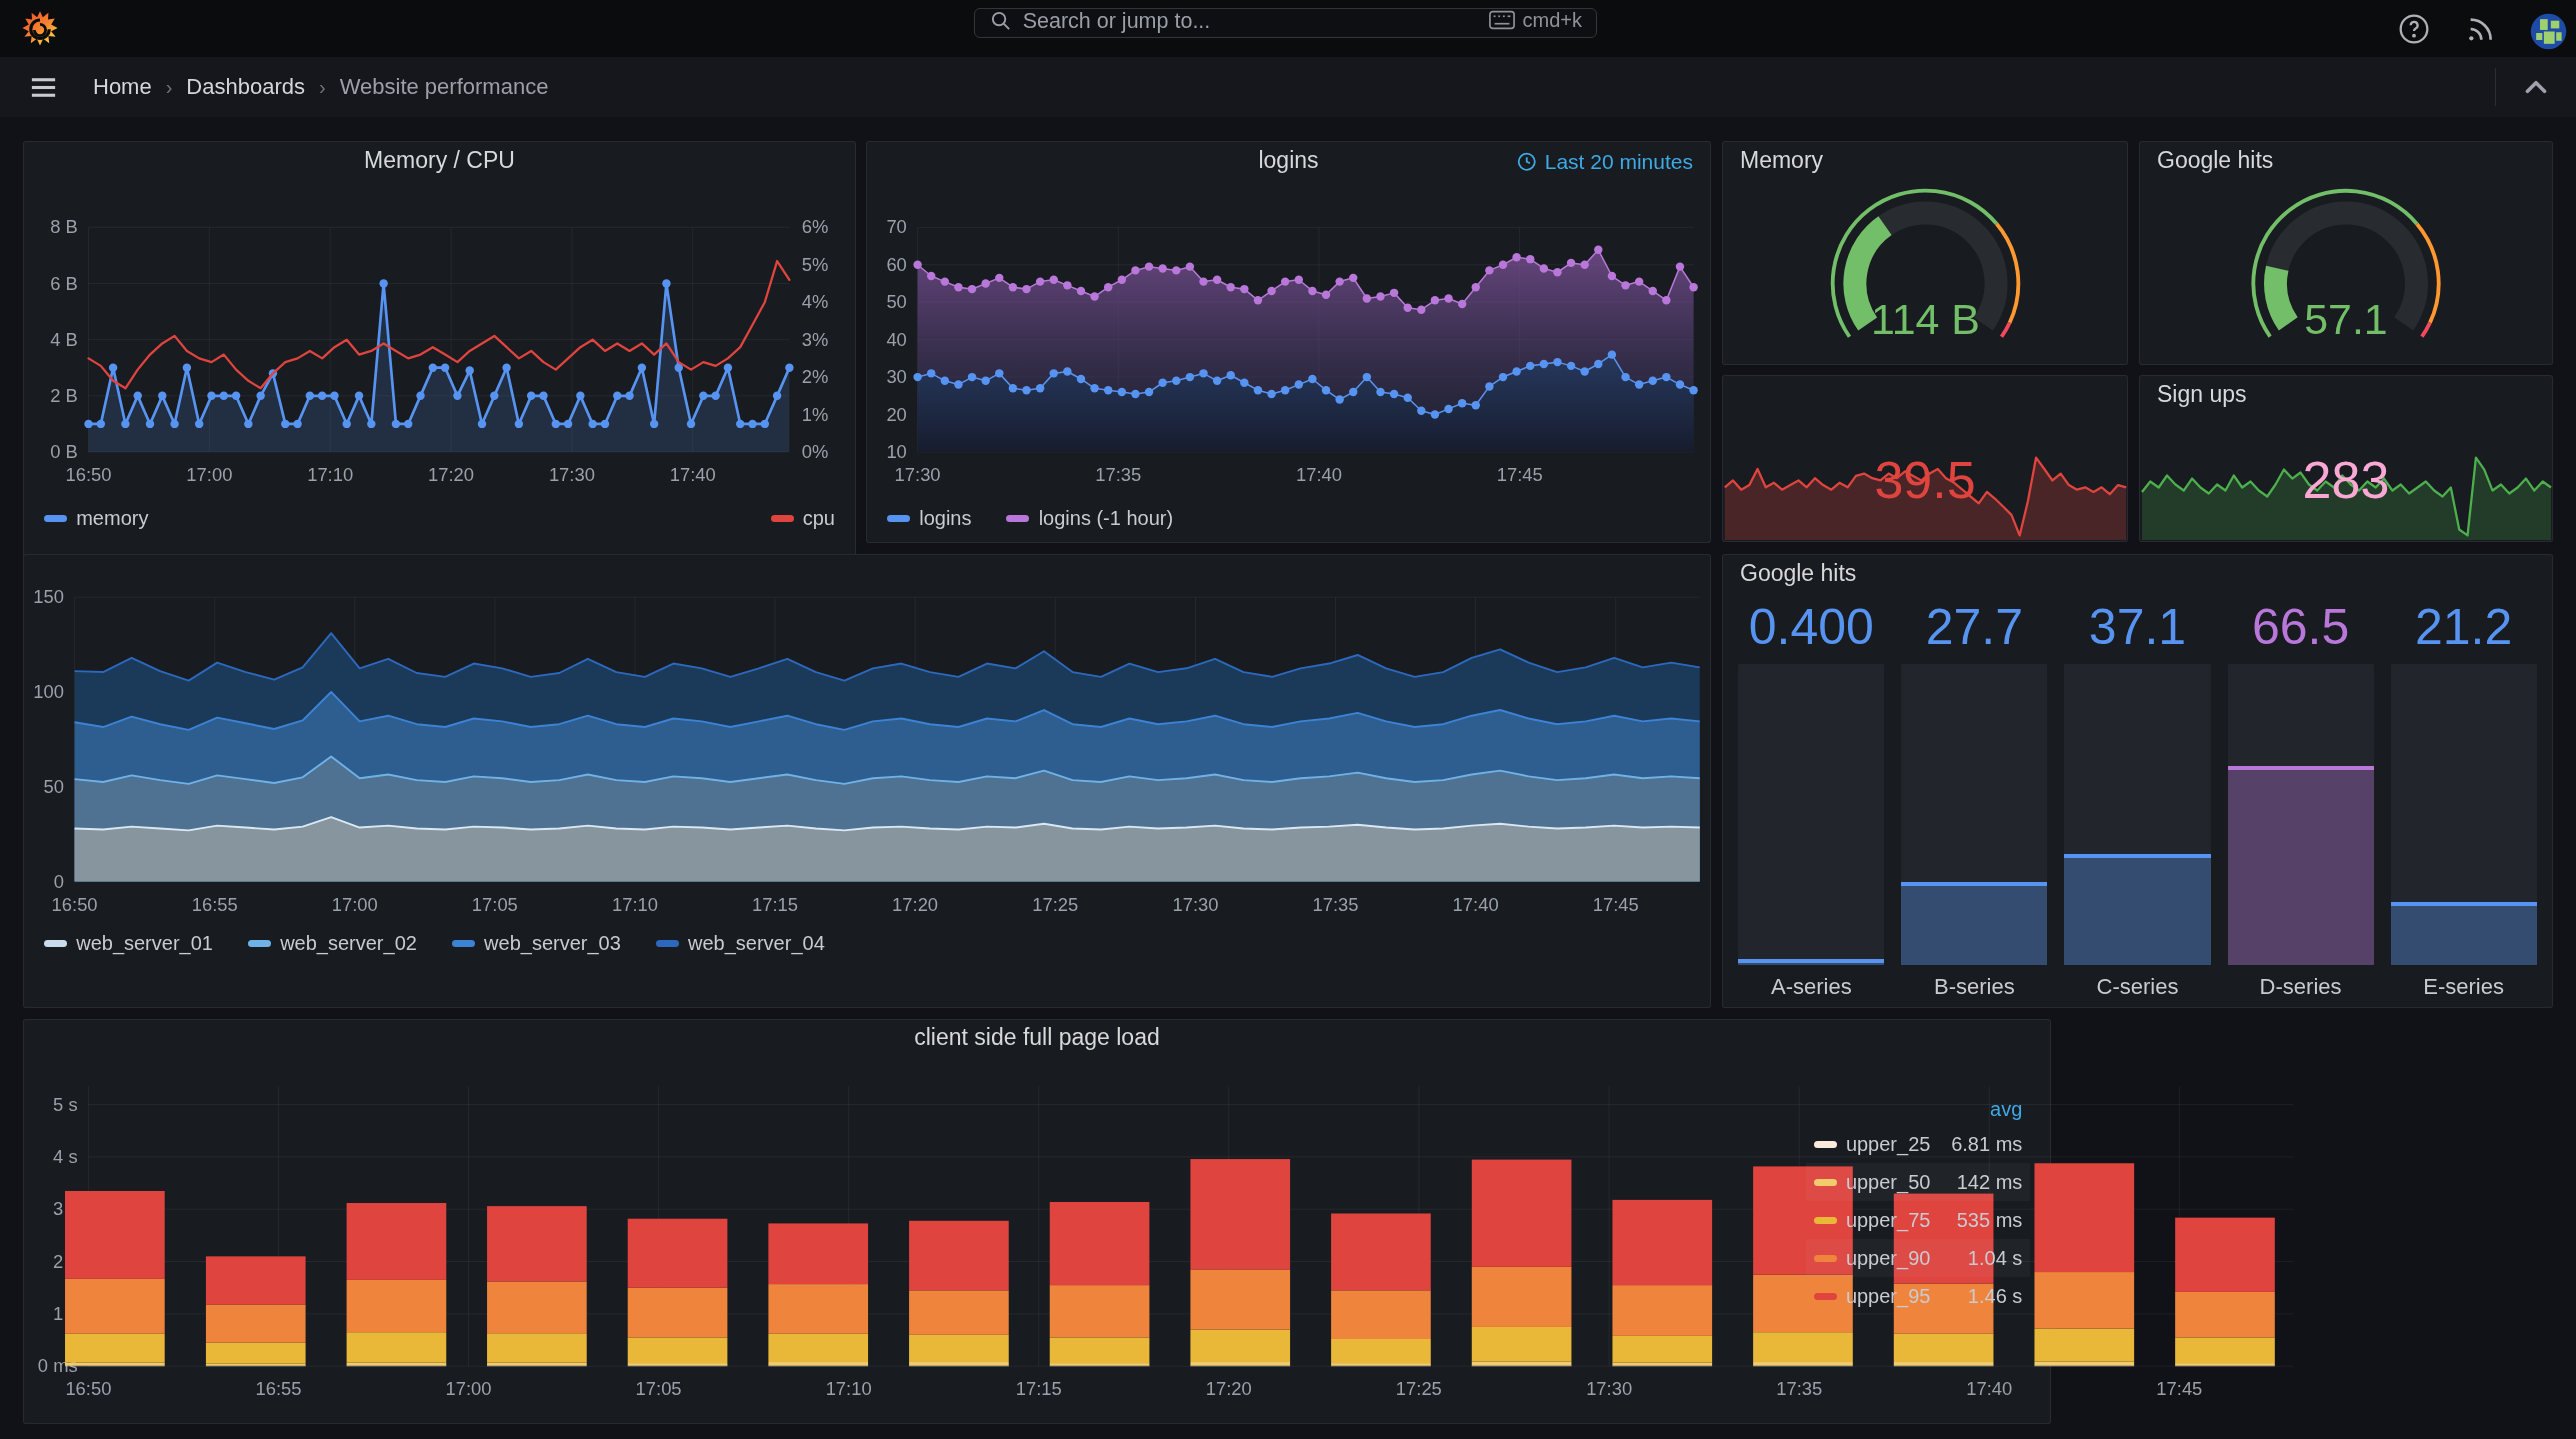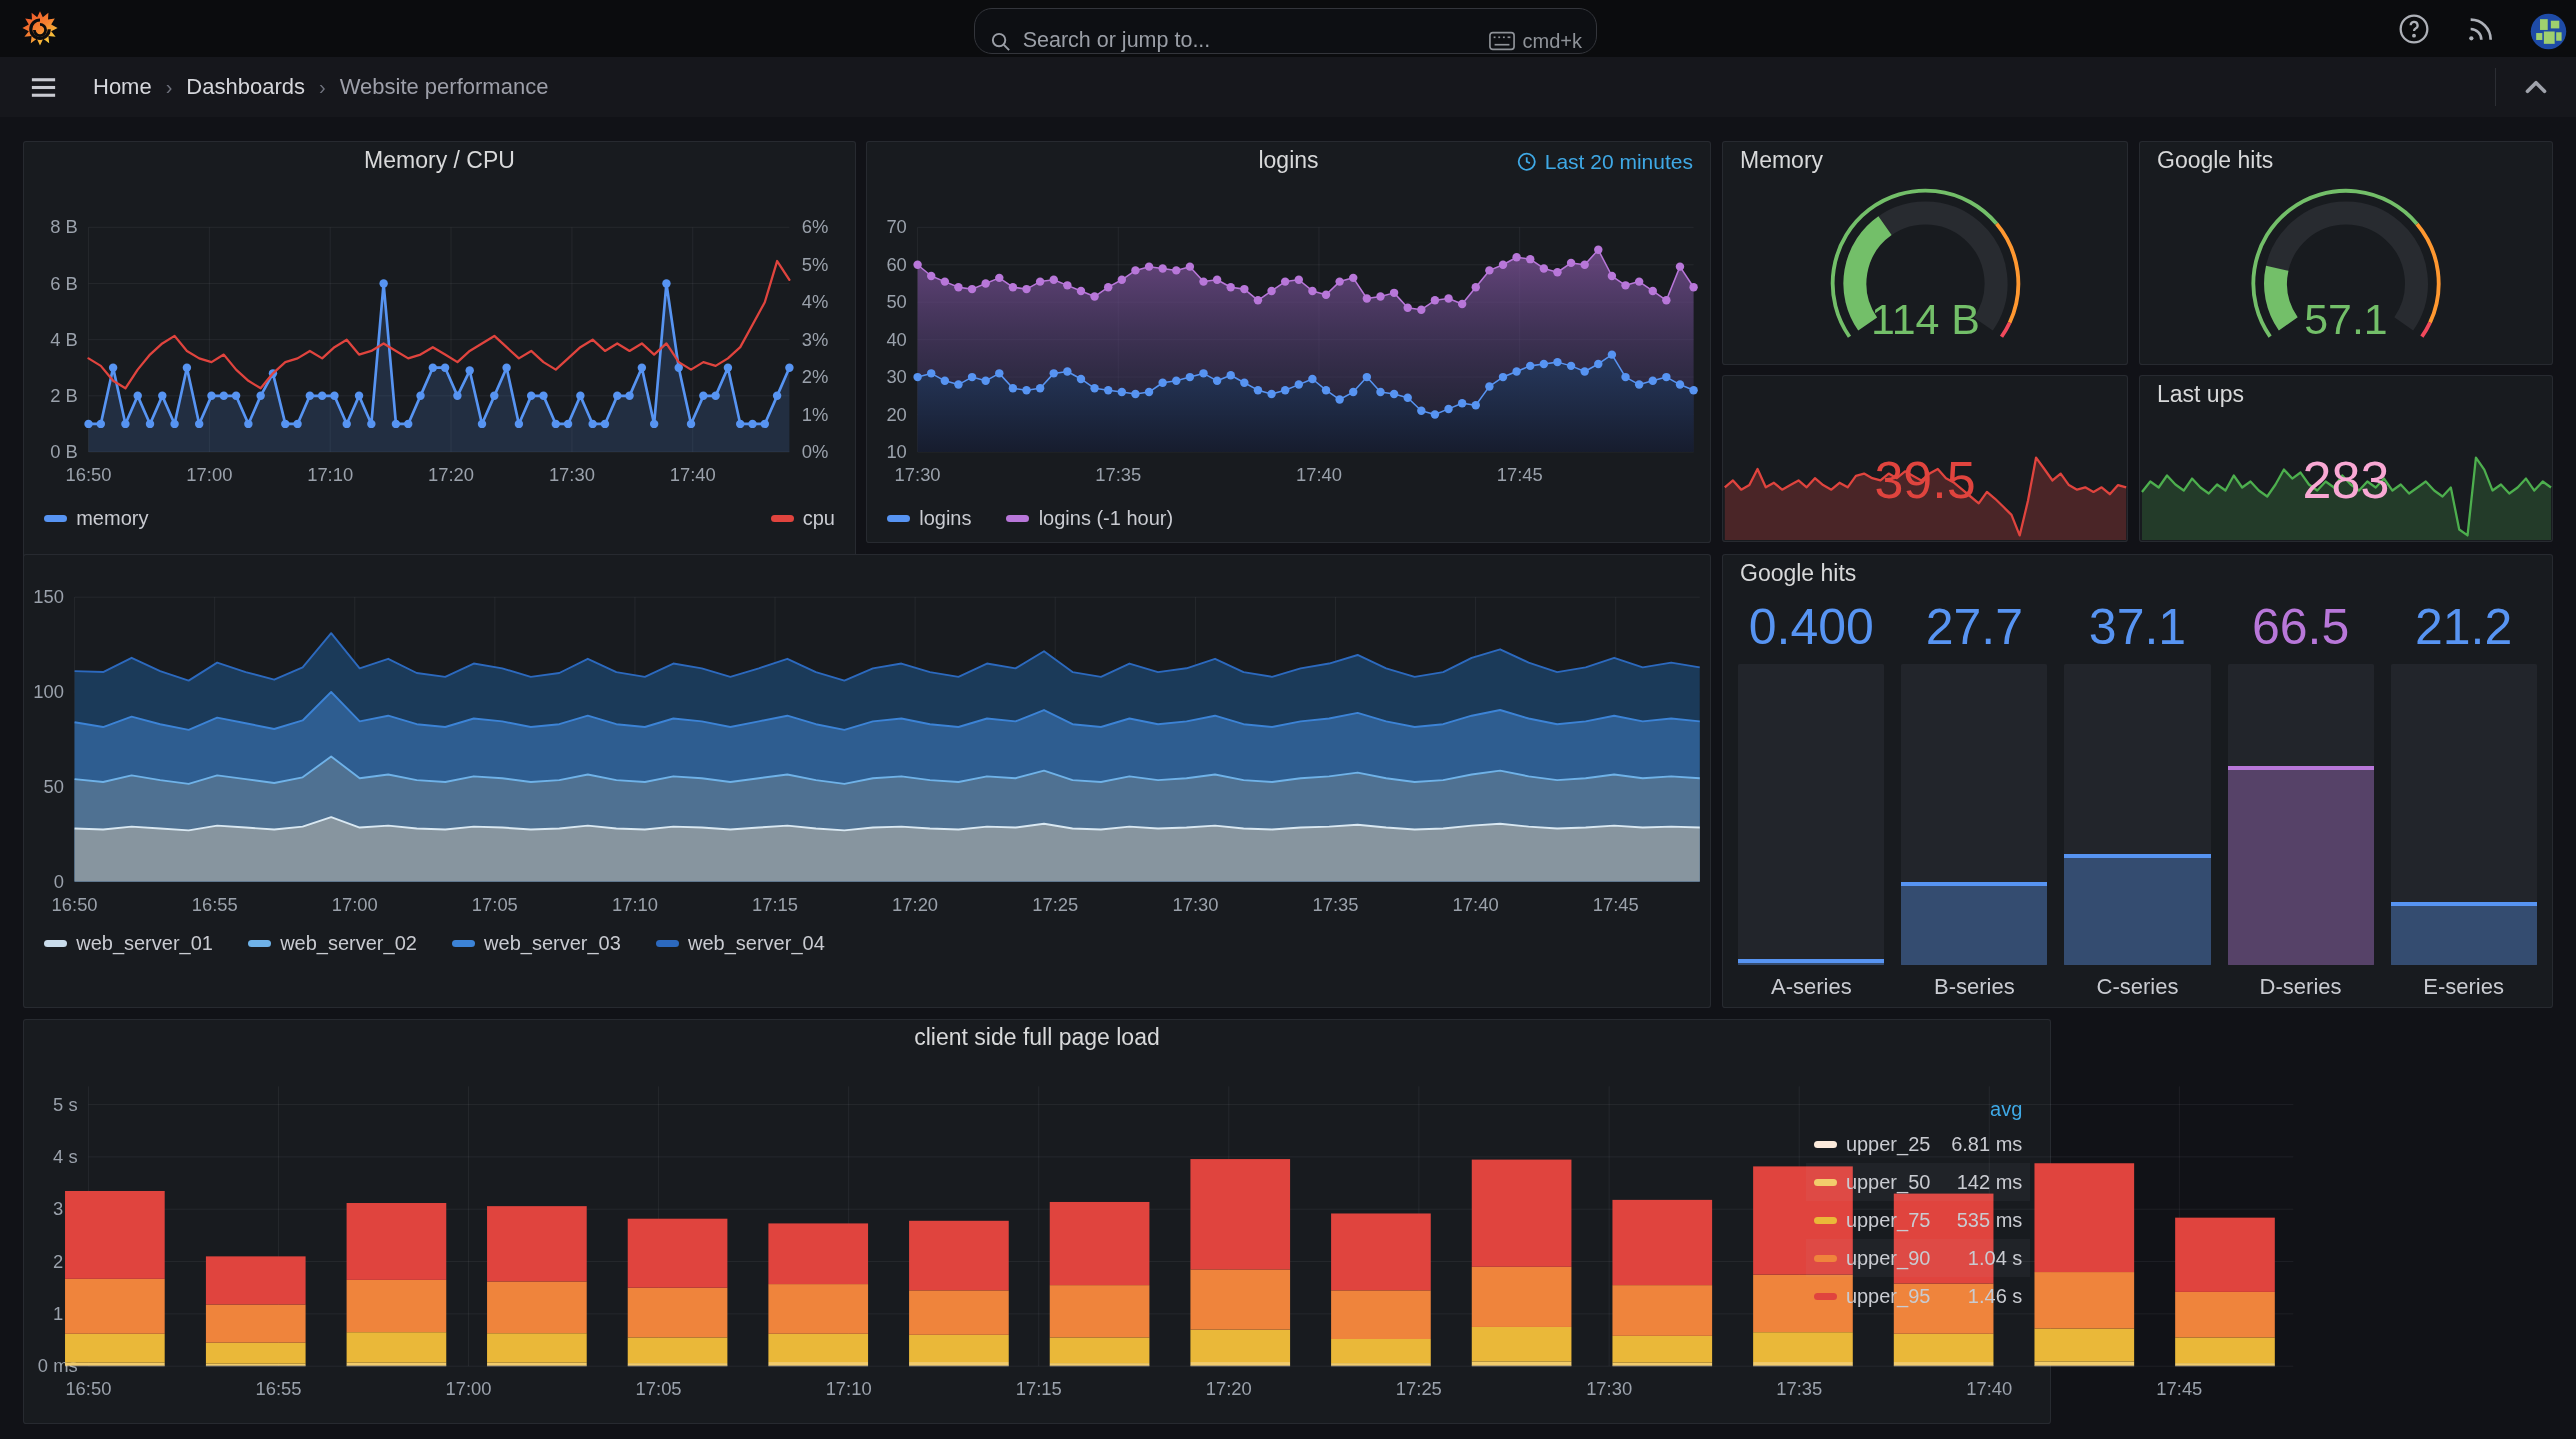--- a/index.html
+++ b/index.html
@@ -6,8 +6,8 @@
     font-family:"Liberation Sans",sans-serif;color:#d8d9da;-webkit-font-smoothing:antialiased;}
   .topnav{position:absolute;left:0;top:0;width:2576px;height:57px;background:#0b0c0e;display:flex;align-items:center;}
   .logo{position:absolute;left:20px;top:8.4px;width:40px;height:40px;cursor:pointer;}
-  .searchbox{position:absolute;left:974px;top:7.7px;width:623px;height:46px;background:#0d0f13;
-    border:0.8px solid #33353b;border-radius:18px;display:flex;align-items:flex-end;box-sizing:border-box;padding:0 14px;cursor:text;}
+  .searchbox{position:absolute;left:974px;top:7.7px;width:623px;height:30px;background:#0d0f13;
+    border:0.8px solid #33353b;border-radius:6px;display:flex;align-items:flex-start;box-sizing:border-box;padding:0 14px;cursor:text;}
   .searchbox .ph{color:#9a9ea6;font-size:21.5px;margin-left:10.7px;flex:1;}
   .short{display:flex;align-items:center;color:#8e9298;font-size:20px;gap:7.7px;}
   .navicons{position:absolute;right:14px;top:0;height:57px;display:flex;align-items:center;gap:34px;}

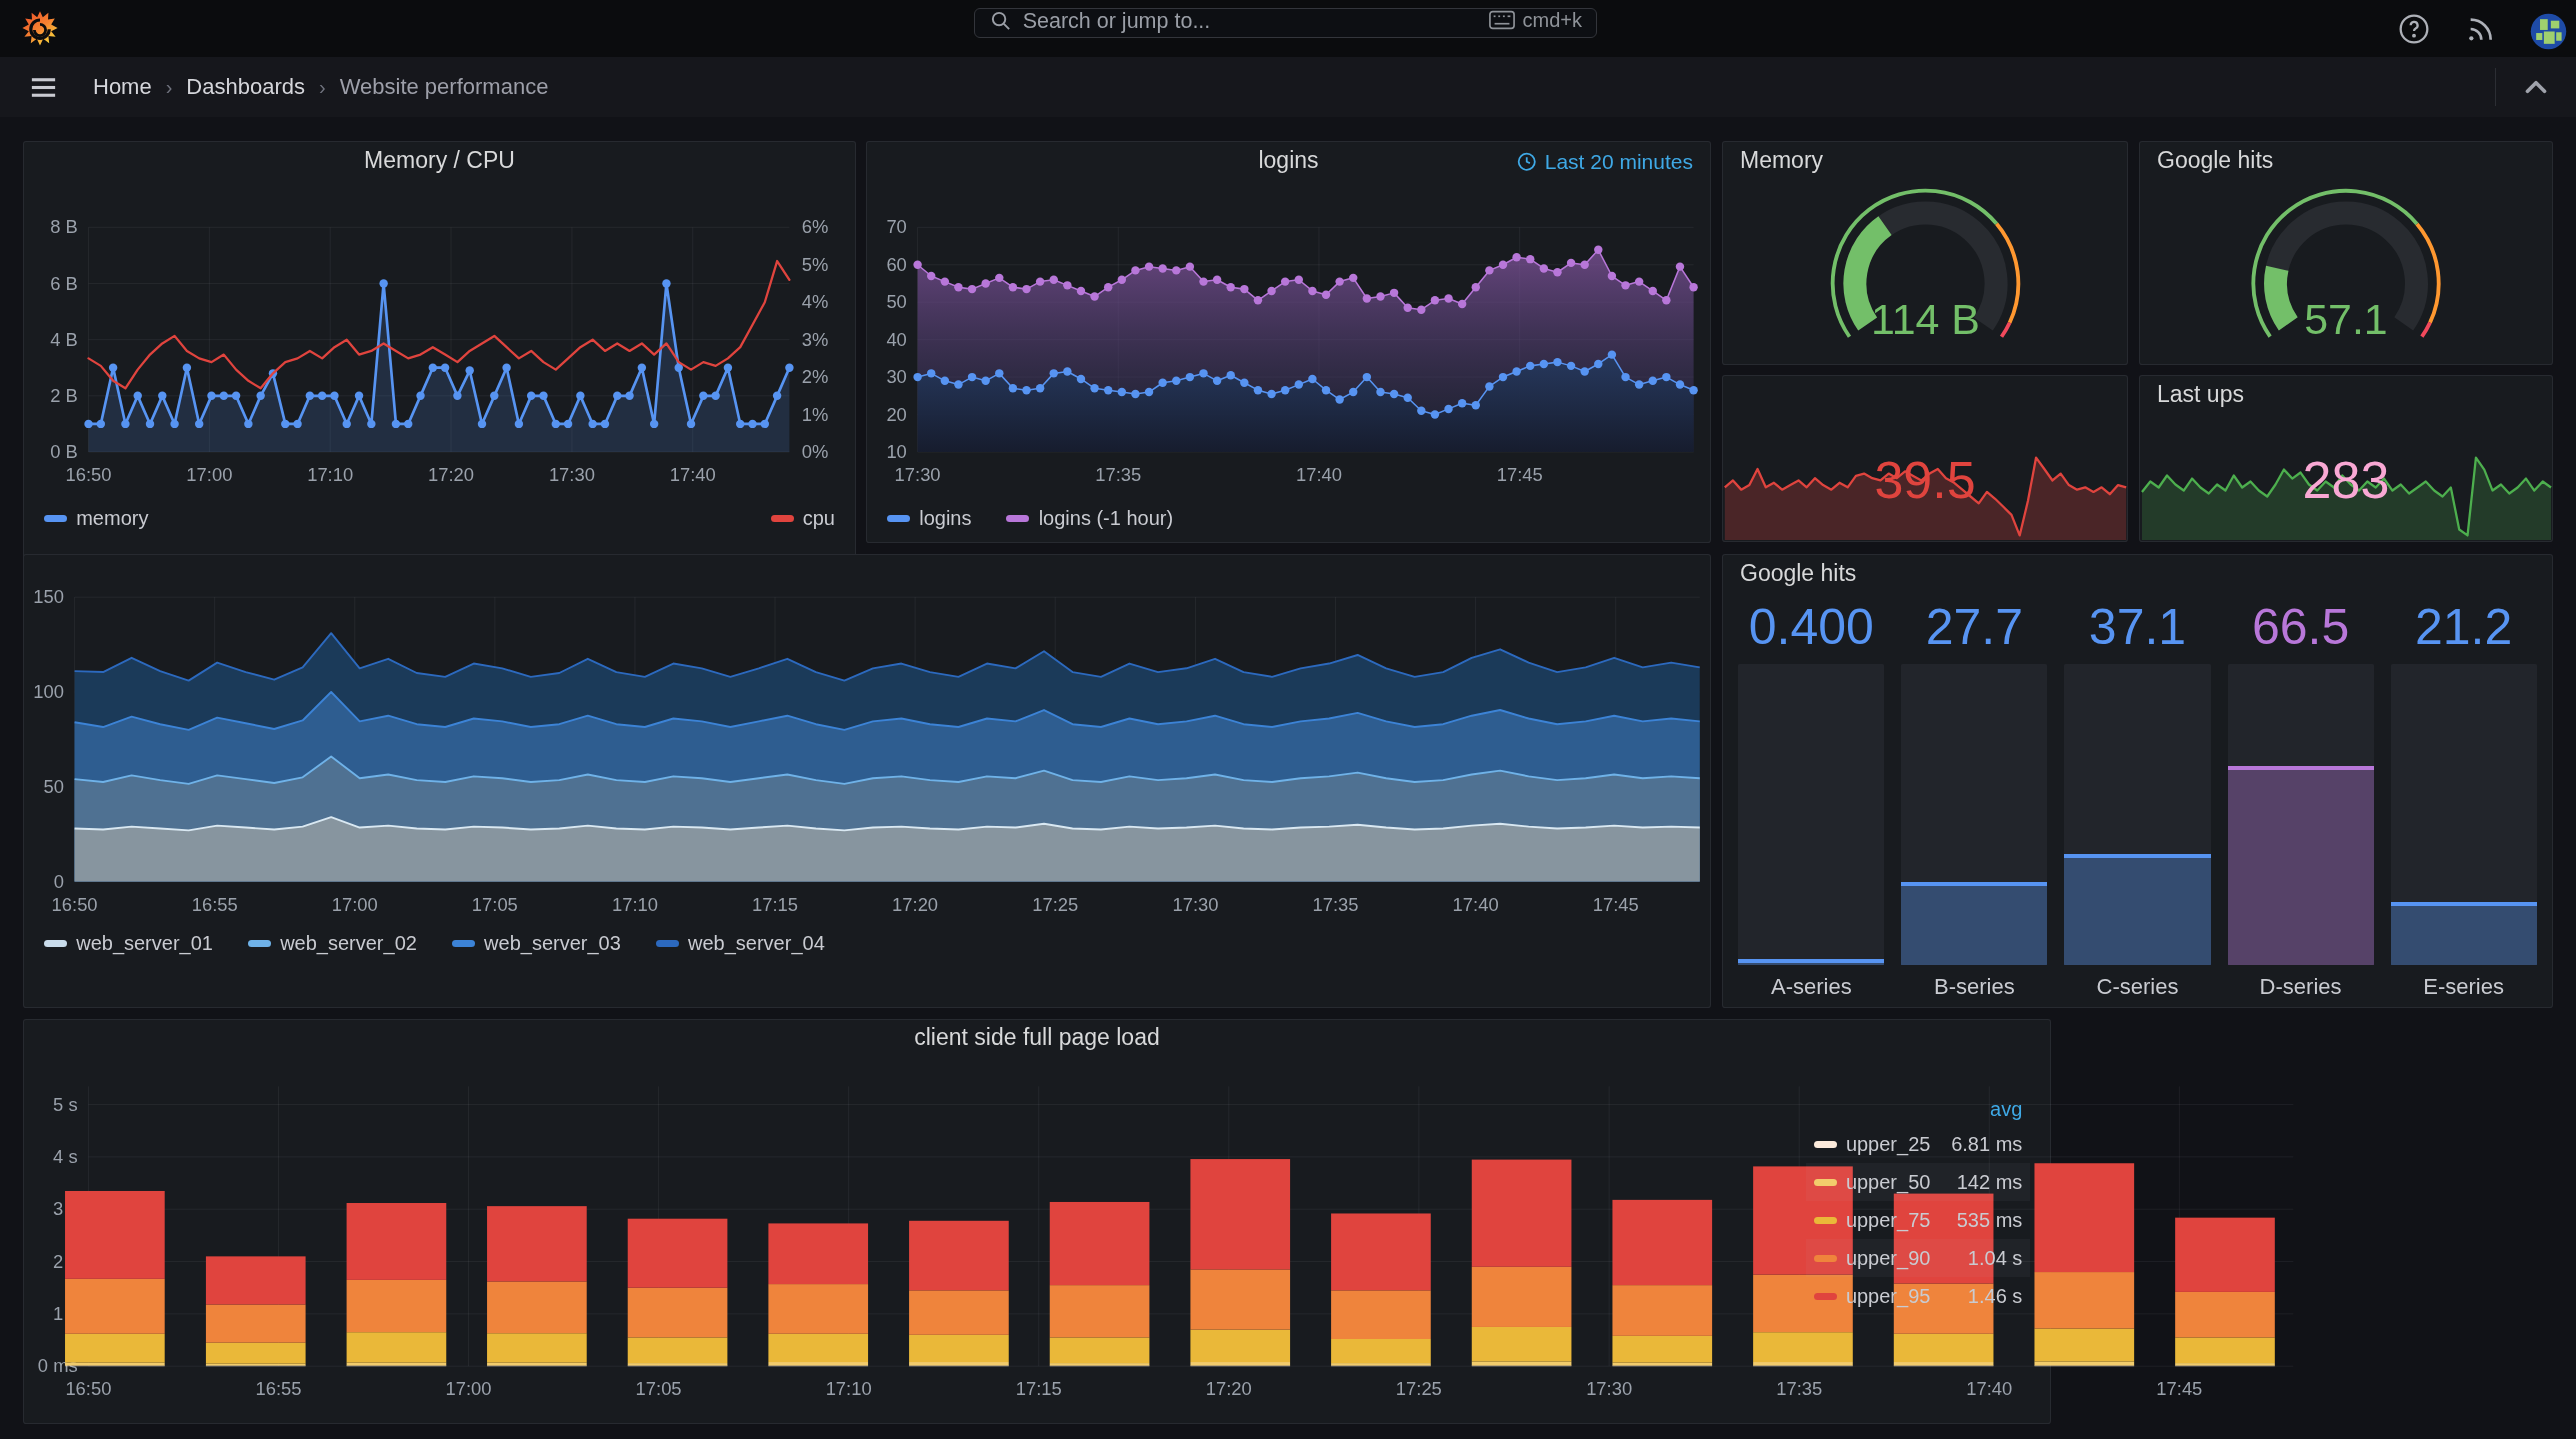--- a/index.html
+++ b/index.html
@@ -452,7 +452,7 @@
   </div>
 
   <div class="panel" style="left:2139px;top:258px;width:414px;height:167px">
-    <div class="ptitle left">Last ups</div>
+    <div class="ptitle left">Sign ups</div>
     <div class="statval" style="top: 78px; color: #f9a8d4;">283</div>
     <svg class="spark" width="411" height="87" viewBox="0 0 536 114">
         <path d="M0.0 51.1 L10.9 37.4 L21.9 45.2 L32.8 29.5 L43.8 41.3 L54.7 49.2 L65.6 33.5 L76.6 45.2 L87.5 53.1 L98.4 41.3 L109.4 49.2 L120.3 29.5 L131.3 45.2 L142.2 37.4 L153.1 49.2 L164.1 57.0 L175.0 41.3 L186.0 21.7 L196.9 33.5 L207.8 25.6 L218.8 41.3 L229.7 49.2 L240.7 37.4 L251.6 45.2 L262.5 29.5 L273.5 41.3 L284.4 49.2 L295.3 37.4 L306.3 45.2 L317.2 33.5 L328.2 49.2 L339.1 41.3 L350.0 53.1 L361.0 45.2 L371.9 37.4 L382.9 49.2 L393.8 57.0 L404.7 45.2 L415.7 100.2 L426.6 108.0 L437.6 6.0 L448.5 21.7 L459.4 49.2 L470.4 41.3 L481.3 53.1 L492.2 45.2 L503.2 33.5 L514.1 49.2 L525.1 37.4 L536.0 45.2 L536 114 L0 114 Z" fill="rgba(77,175,78,0.22)"></path>

